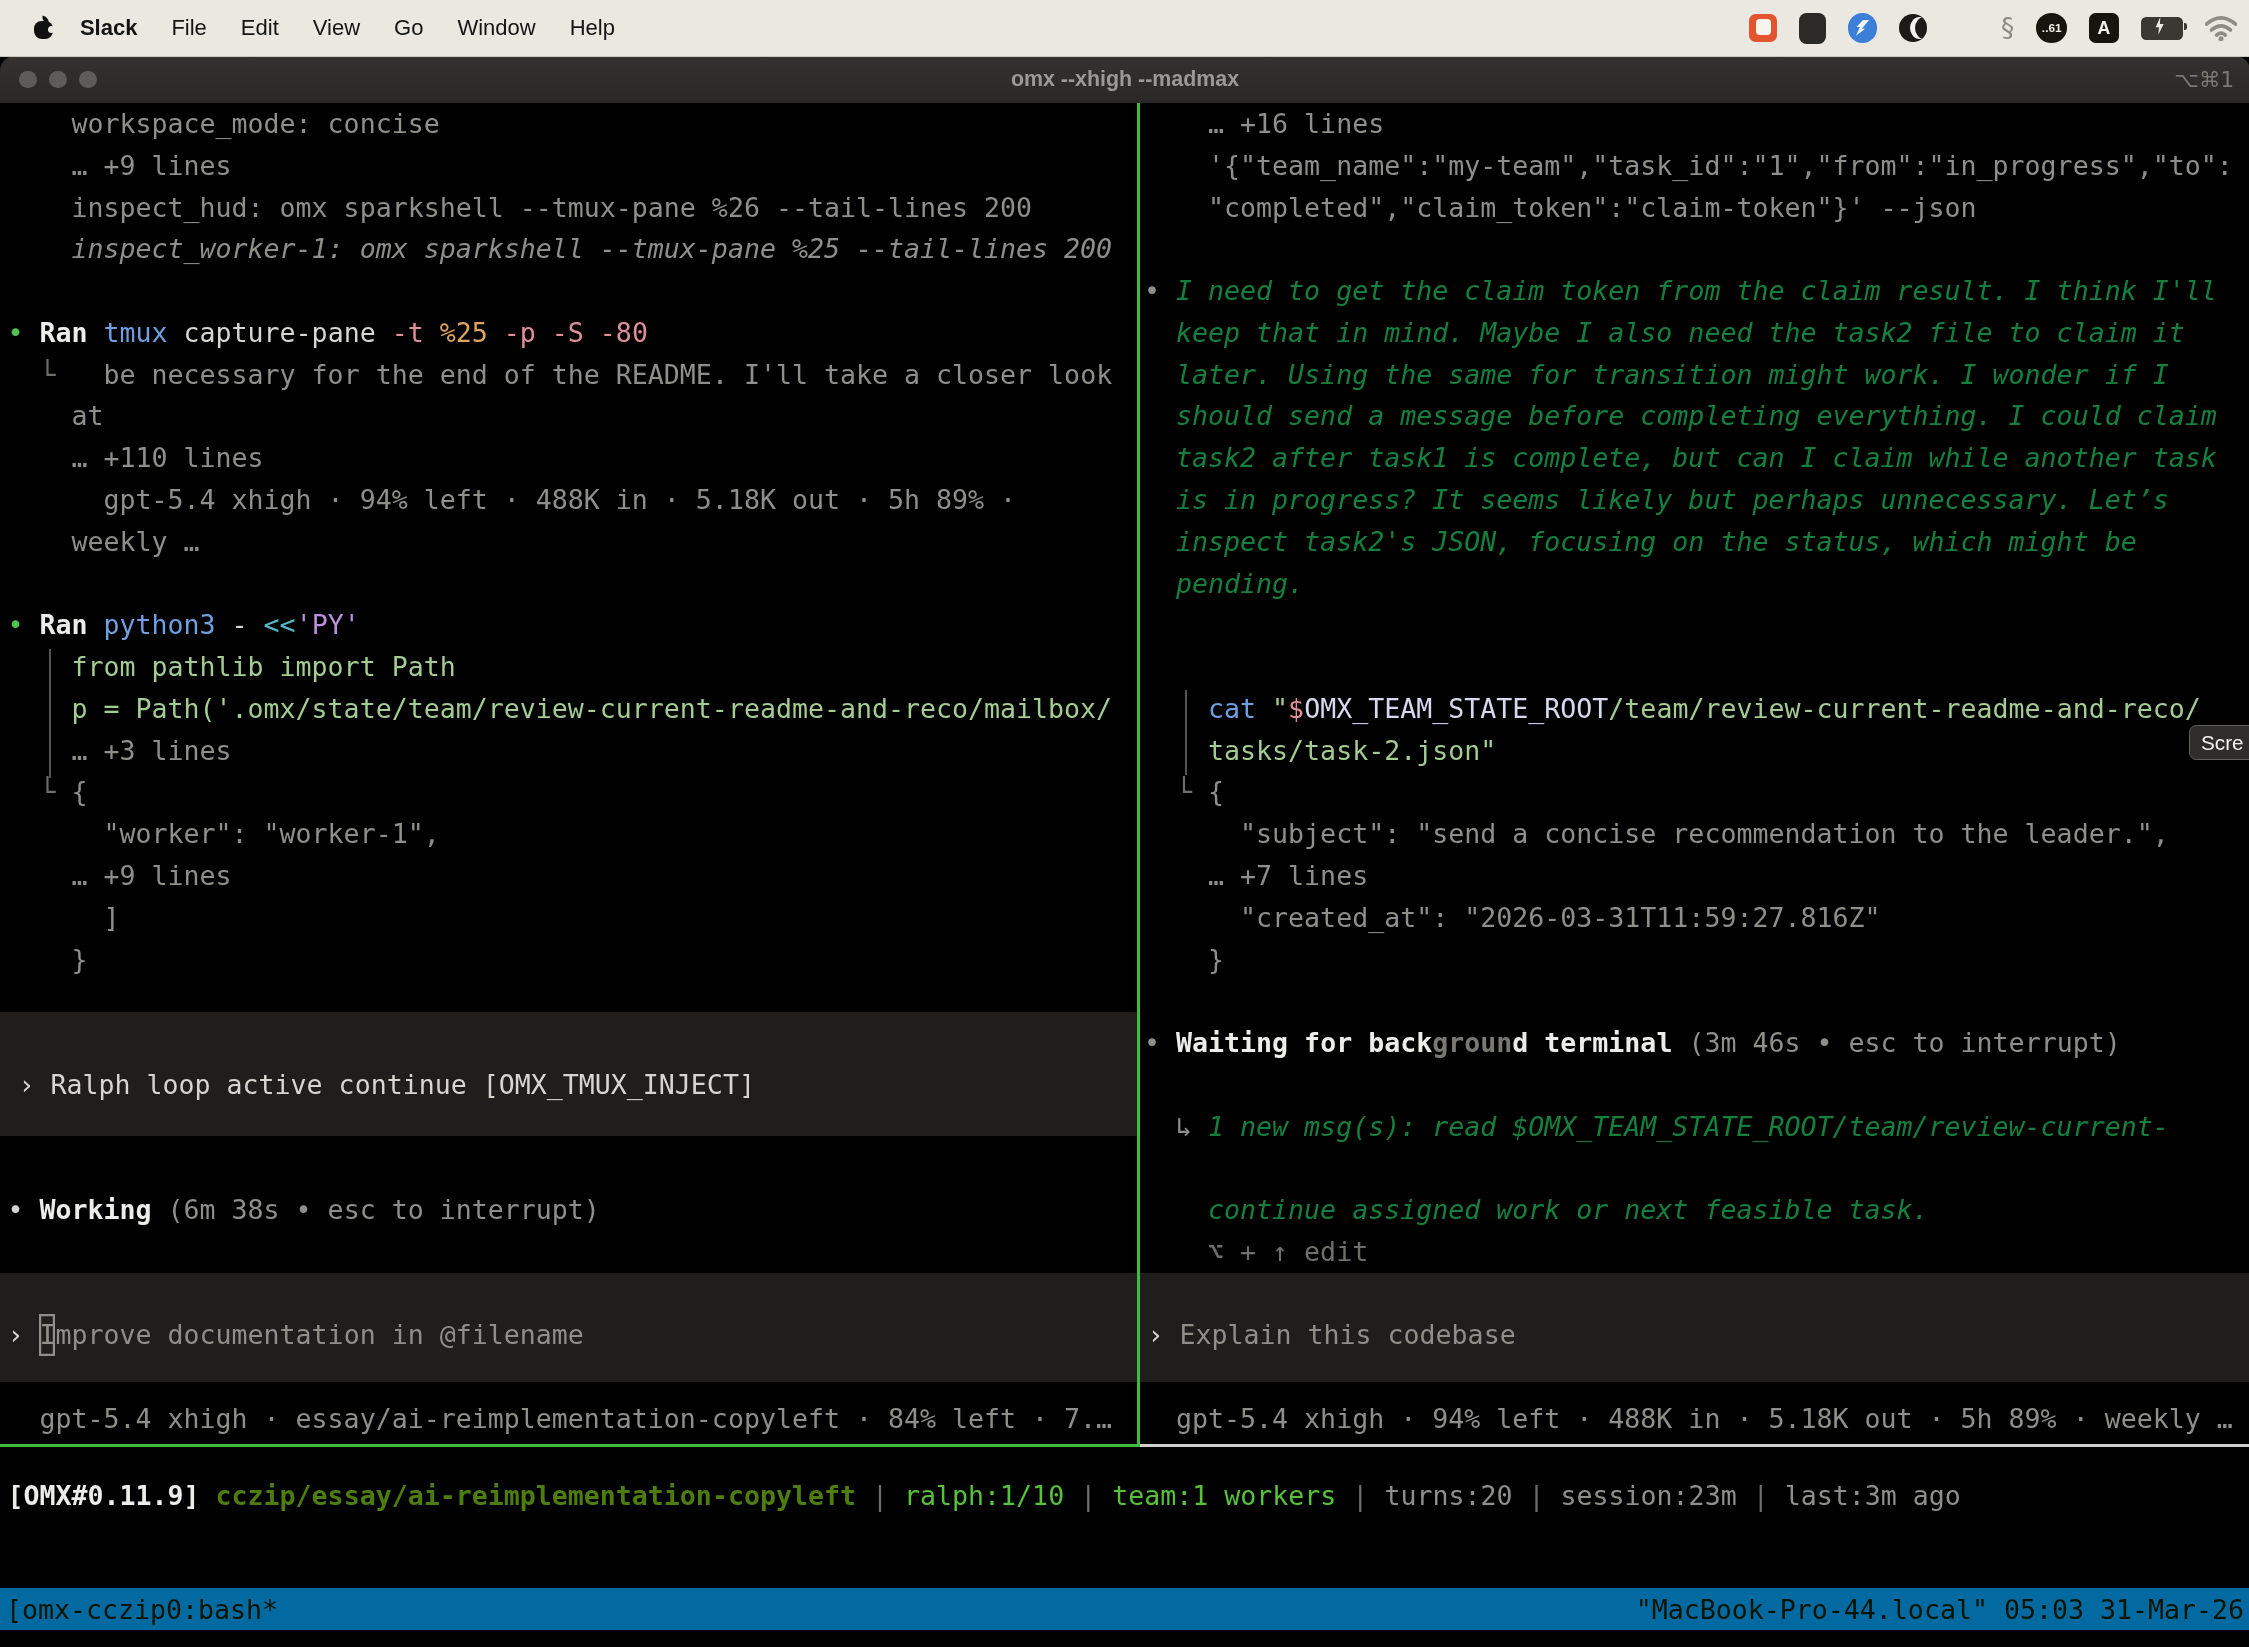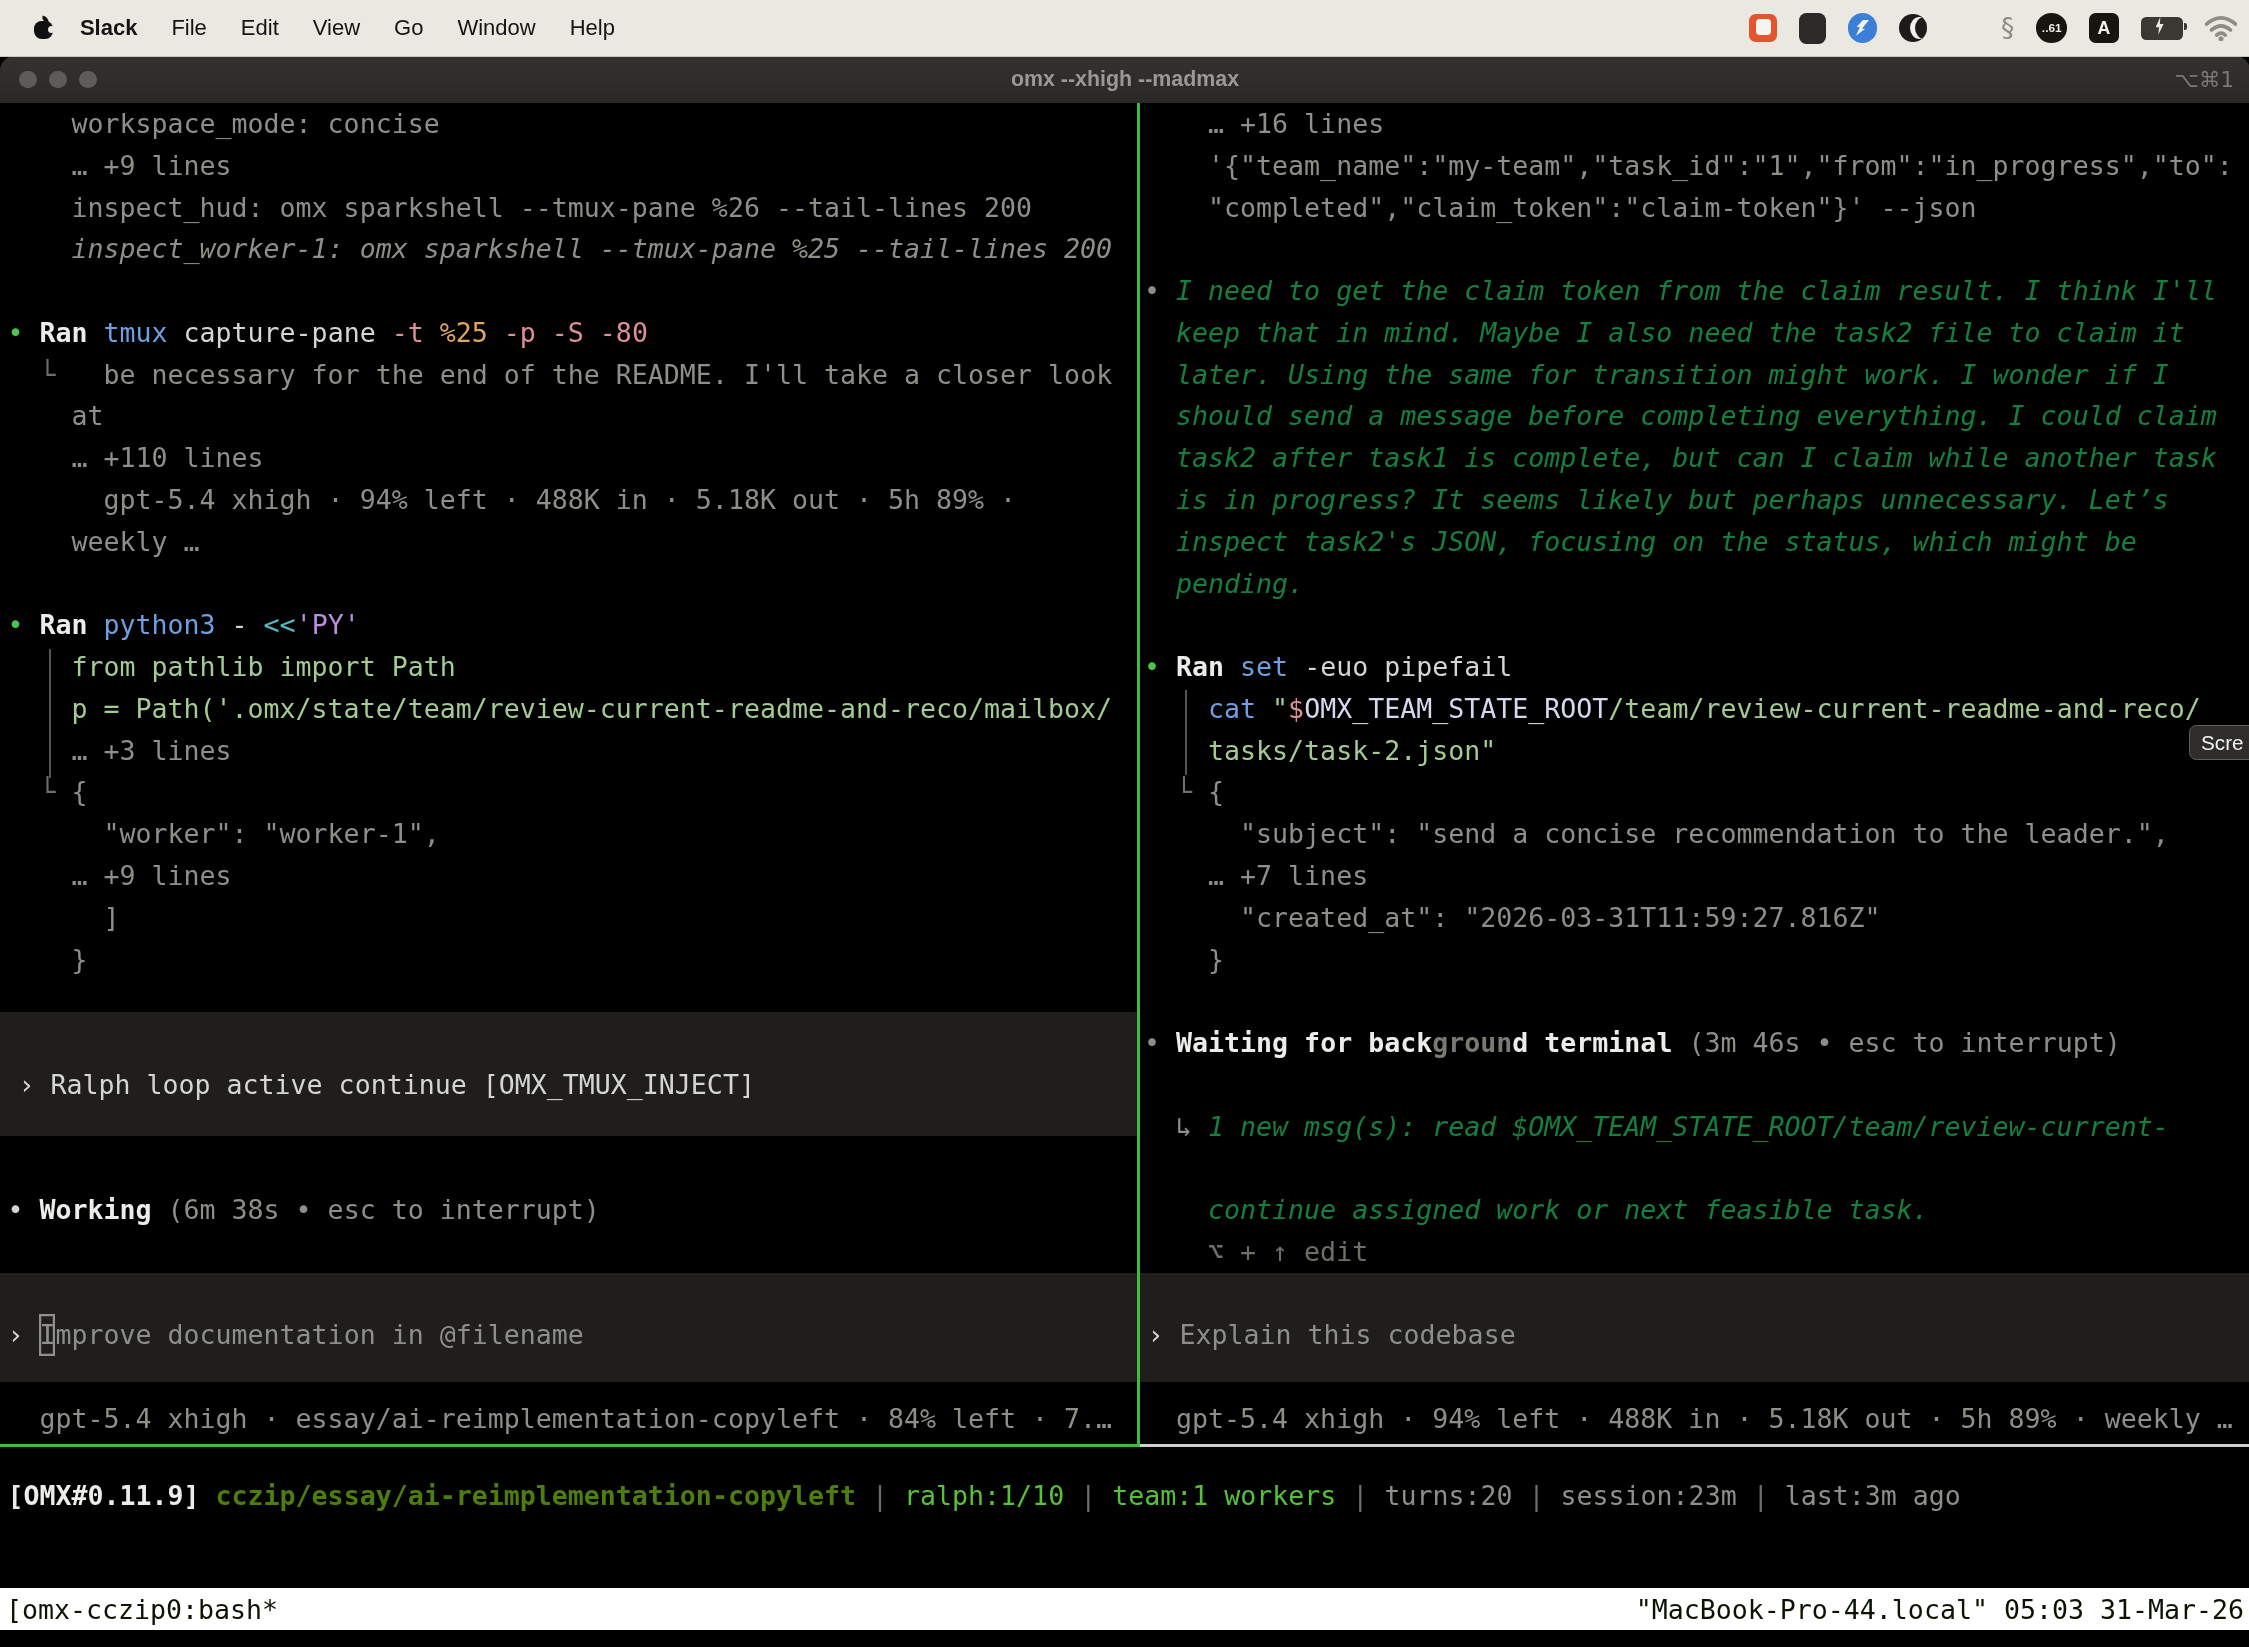--- a/index.html
+++ b/index.html
@@ -235,7 +235,6 @@
         <div class="tline abs" style="top: 376px;"><span class="c-i">  is in progress? It seems likely but perhaps unnecessary. Let’s</span></div>
         <div class="tline abs" style="top: 418px;"><span class="c-i">  inspect task2's JSON, focusing on the status, which might be</span></div>
         <div class="tline abs" style="top: 460px;"><span class="c-i">  pending.</span></div>
-        <div class="tline abs" style="top: 543px;"><span class="c-gb">• </span><span class="c-w">Ran </span><span class="c-b">set </span><span class="c-fg">-euo pipefail</span></div>
         <div class="tline abs" style="top: 585px;"><span class="c-g">    </span><span class="c-b">cat </span><span class="c-c">"</span><span class="c-p">$</span><span class="c-l">OMX_TEAM_STATE_ROOT</span><span class="c-c">/team/review-current-readme-and-reco/</span></div>
         <div class="tline abs" style="top: 627px;"><span class="c-c">    tasks/task-2.json"</span></div>
         <div class="tline abs" style="top: 668px;"><span class="c-d">  └ </span><span class="c-g">{</span></div>

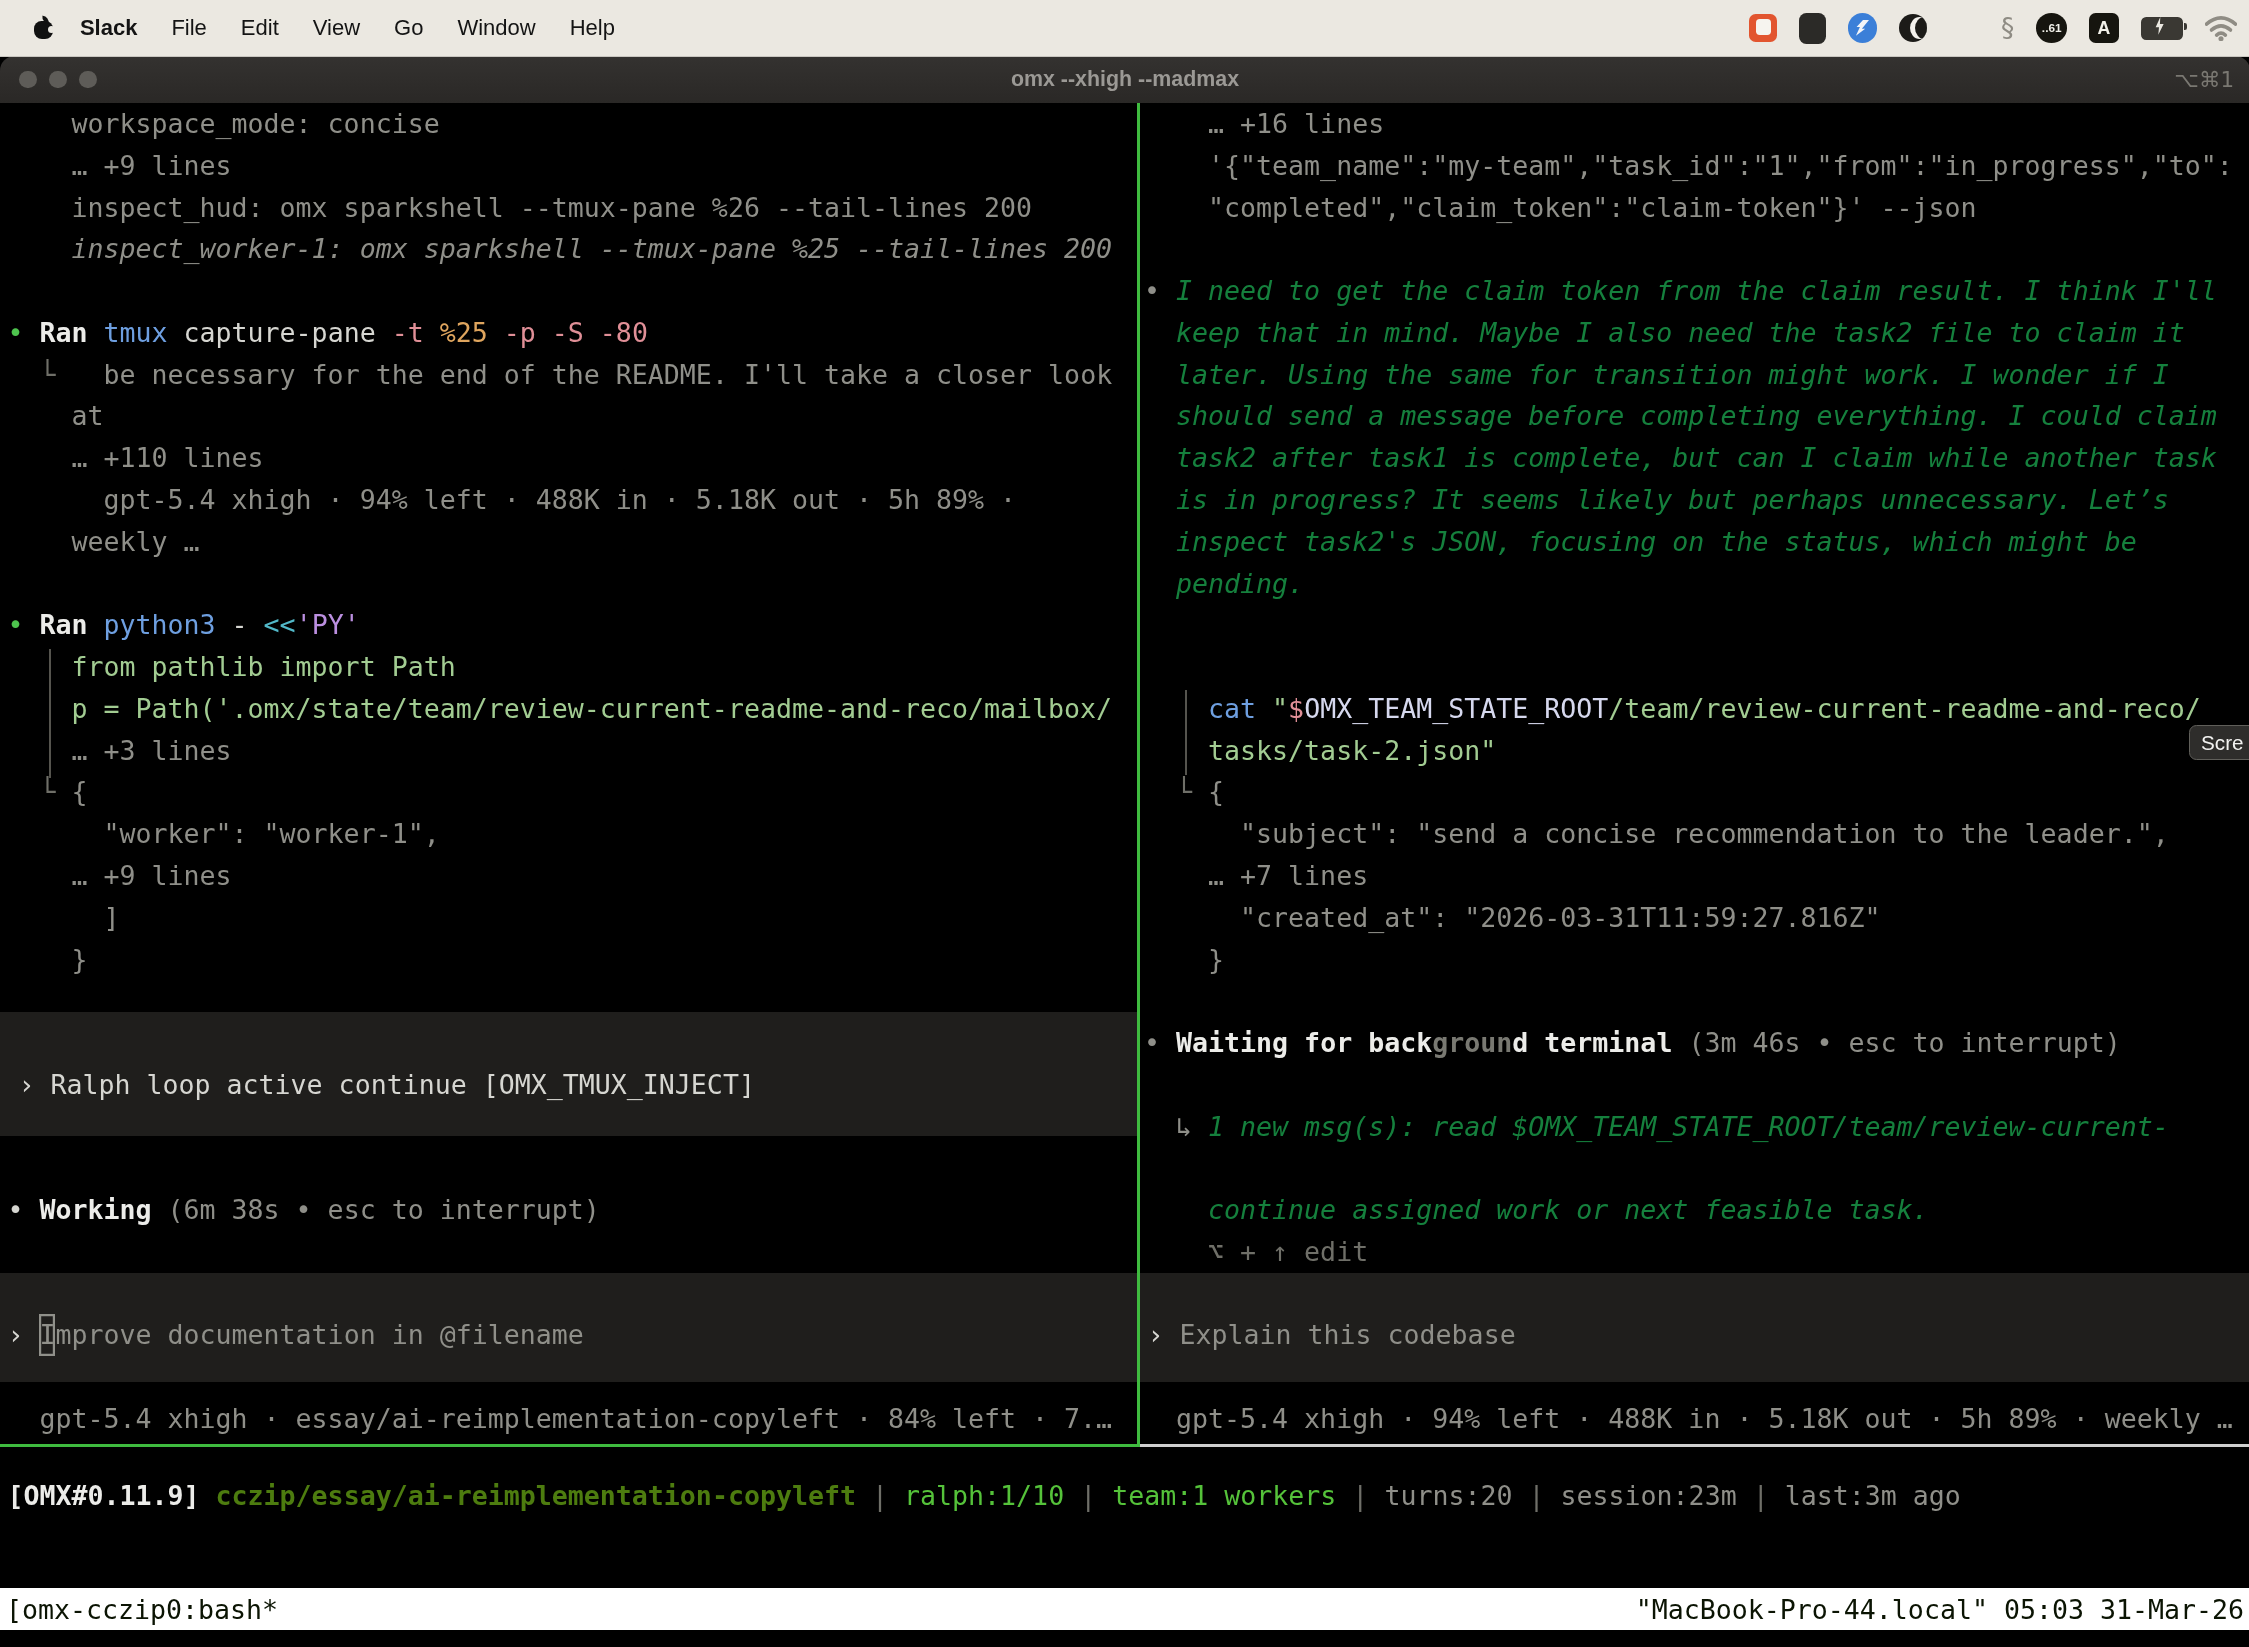--- a/index.html
+++ b/index.html
@@ -112,7 +112,7 @@
 
   #omx-line{position:absolute;left:7.4px;top:1372px;}
 
-  .tmuxbar{position:absolute;left:0;top:1485px;width:2250px;height:42px;background:#ffffff;
+  .tmuxbar{position:absolute;left:0;top:1485px;width:2250px;height:42px;background:#0369a1;
     display:flex;align-items:center;justify-content:space-between;padding:0 5.9px;box-sizing:border-box;}
   .tmuxbar pre{margin:0;font-family:"DejaVu Sans Mono",monospace;font-size:26.6px;color:#0b1403;}
 

